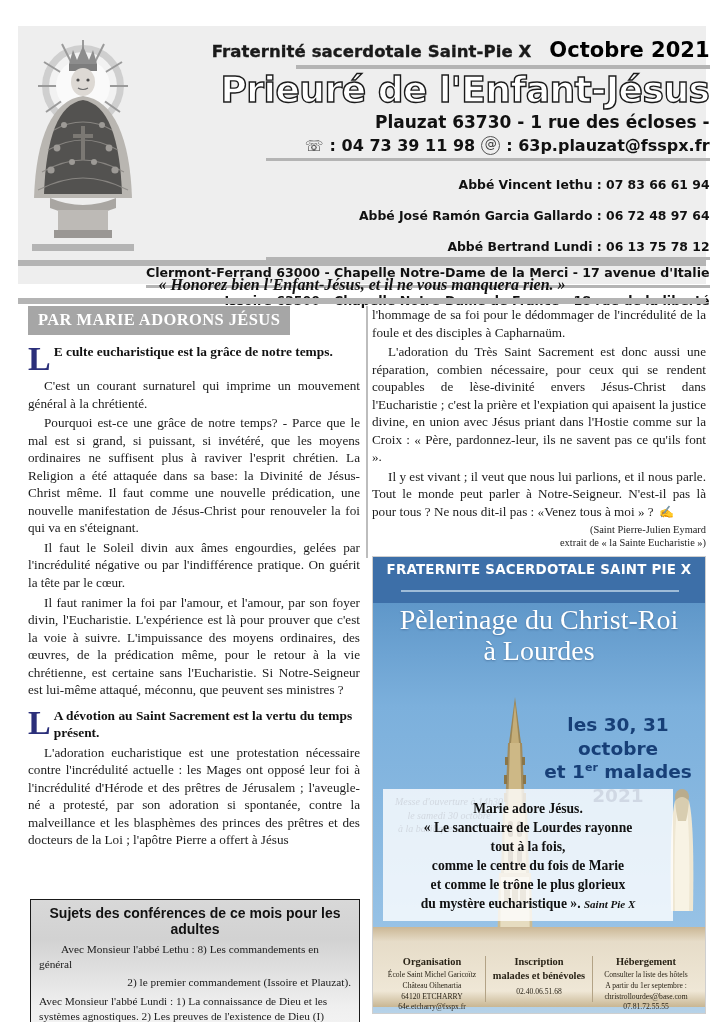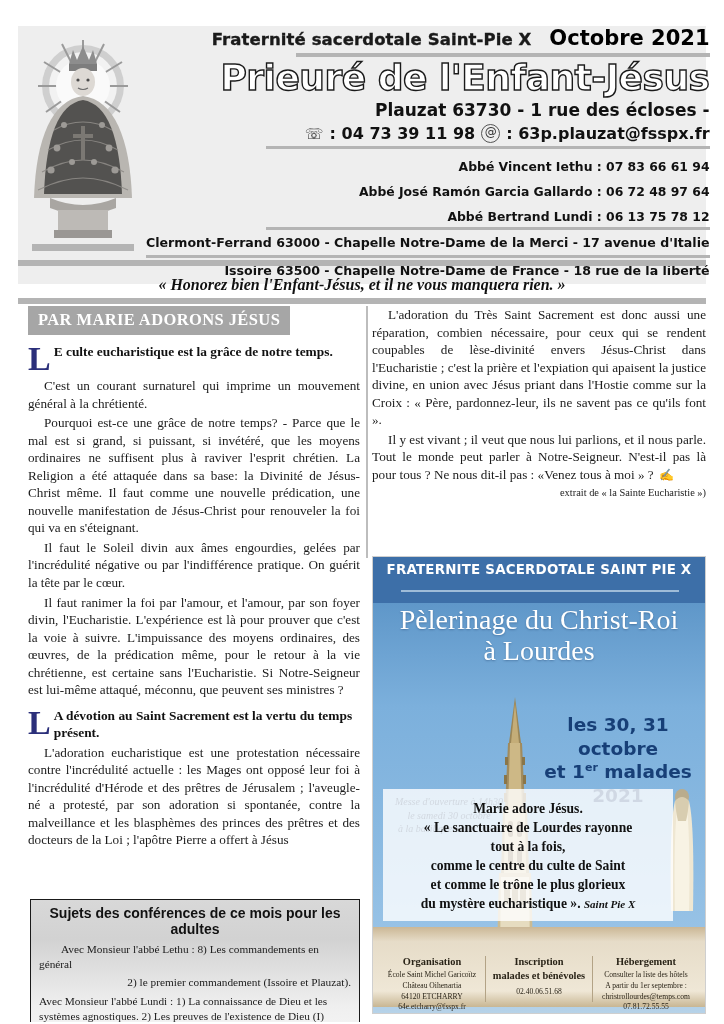--- a/index.html
+++ b/index.html
@@ -45,6 +45,7 @@
     align-items: baseline;
     justify-content: flex-end;
     gap: 18px;
+    padding-top: 12px;
   }
   .fsspx-name {
     font-family: "DejaVu Sans", sans-serif;

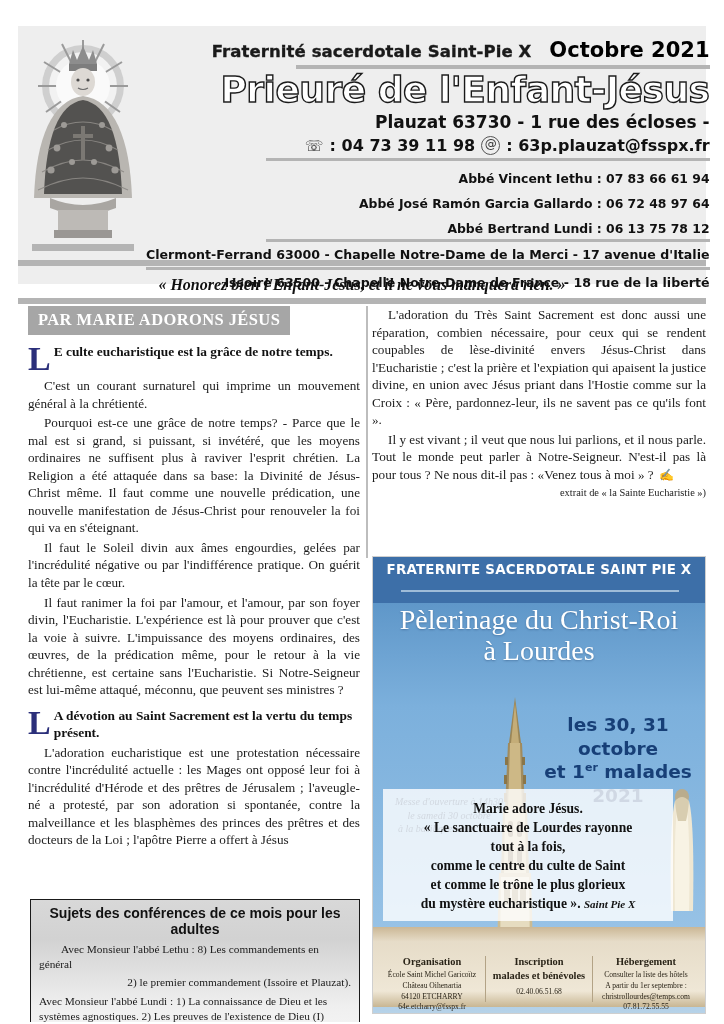--- a/index.html
+++ b/index.html
@@ -119,7 +119,7 @@
     font-weight: bold;
     font-size: 12.4px;
     color: #111;
-    margin-top: 10px;
+    margin-top: 16px;
     white-space: nowrap;
   }
   .chapel-line {

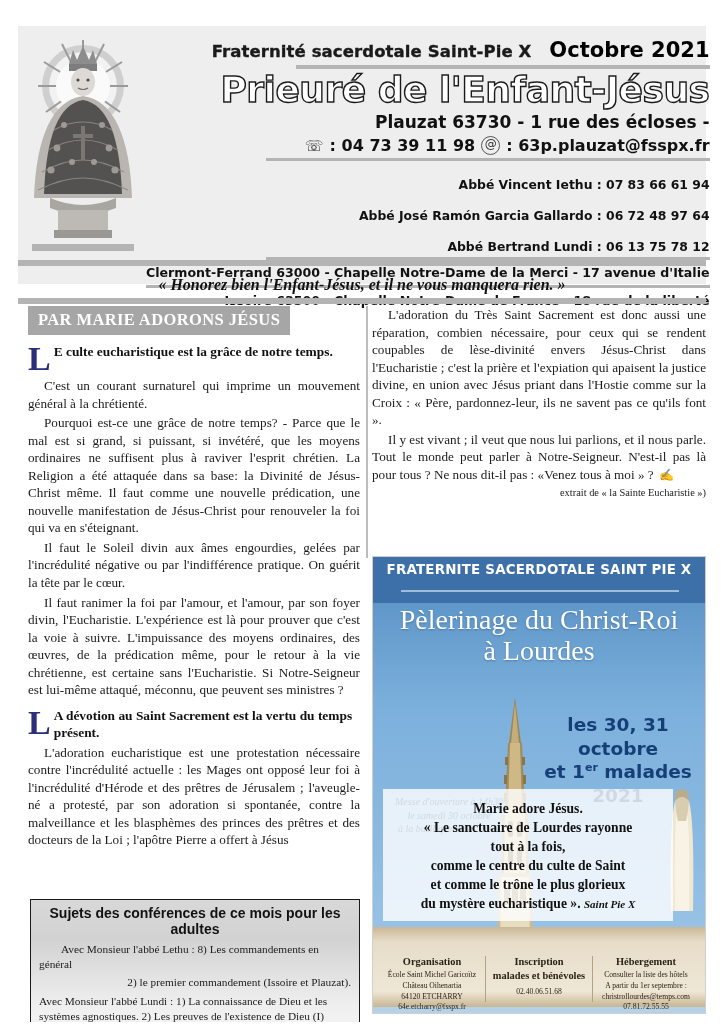--- a/index.html
+++ b/index.html
@@ -532,6 +532,7 @@
 </div>
 
 <div class="col-right">
+  <p class="body noindent">l'hommage de sa foi pour le dédommager de l'incrédulité de la foule et des disciples à Capharnaüm.</p>
   <p class="body">L'adoration du Très Saint Sacrement est donc aussi une réparation, combien nécessaire, pour ceux qui se rendent coupables de lèse-divinité envers Jésus-Christ dans l'Eucharistie ; c'est la prière et l'expiation qui apaisent la justice divine, en union avec Jésus priant dans l'Hostie comme sur la Croix : « Père, pardonnez-leur, ils ne savent pas ce qu'ils font ».</p>
   <p class="body"><span>Il y est vivant ; il veut que nous lui parlions, et il nous parle. Tout le monde peut parler à Notre-Seigneur. N'est-il pas là pour tous ? Ne nous dit-il pas : «Venez tous à moi » ?</span><span class="quote-end-glyph">✍</span></p>
   <p class="attrib">extrait de « la Sainte Eucharistie »)</p>

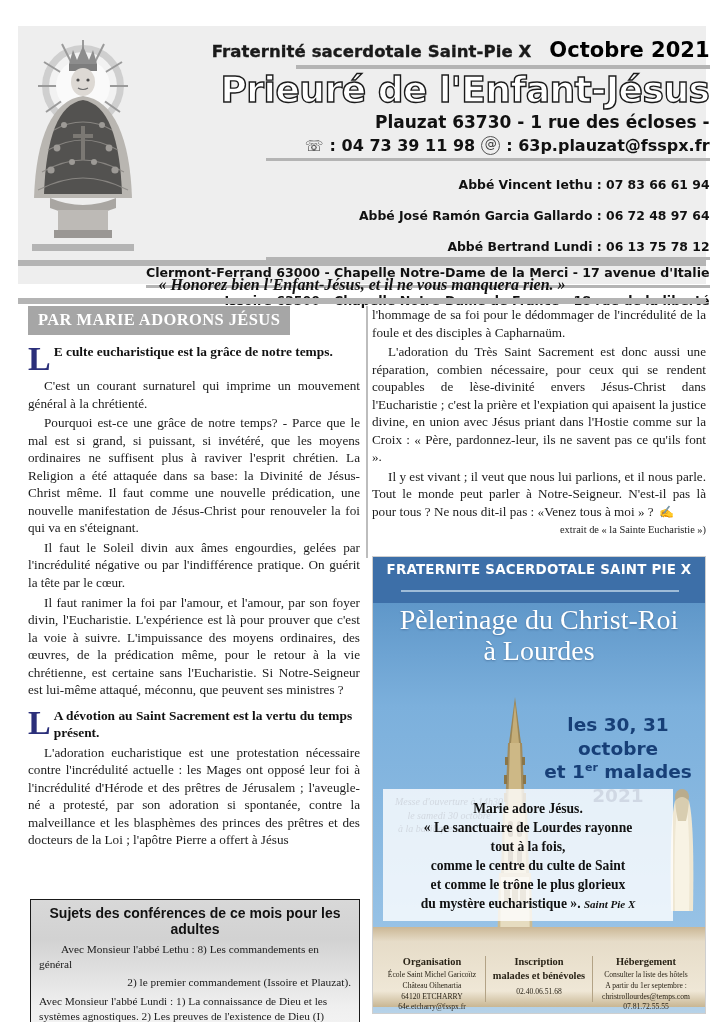--- a/index.html
+++ b/index.html
@@ -535,6 +535,7 @@
   <p class="body noindent">l'hommage de sa foi pour le dédommager de l'incrédulité de la foule et des disciples à Capharnaüm.</p>
   <p class="body">L'adoration du Très Saint Sacrement est donc aussi une réparation, combien nécessaire, pour ceux qui se rendent coupables de lèse-divinité envers Jésus-Christ dans l'Eucharistie ; c'est la prière et l'expiation qui apaisent la justice divine, en union avec Jésus priant dans l'Hostie comme sur la Croix : « Père, pardonnez-leur, ils ne savent pas ce qu'ils font ».</p>
   <p class="body"><span>Il y est vivant ; il veut que nous lui parlions, et il nous parle. Tout le monde peut parler à Notre-Seigneur. N'est-il pas là pour tous ? Ne nous dit-il pas : «Venez tous à moi » ?</span><span class="quote-end-glyph">✍</span></p>
+  <p class="attrib">(Saint Pierre-Julien Eymard</p>
   <p class="attrib">extrait de « la Sainte Eucharistie »)</p>
 </div>
 

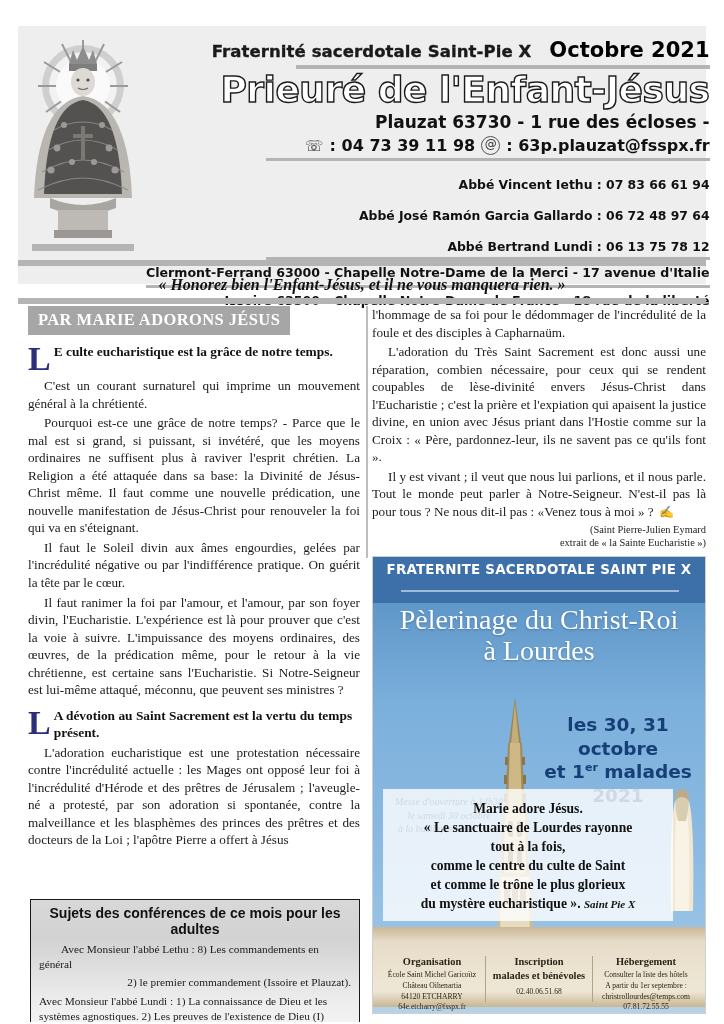--- a/index.html
+++ b/index.html
@@ -610,7 +610,7 @@
     <span class="ln">Marie adore Jésus.</span>
     <span class="ln">« Le sanctuaire de Lourdes rayonne</span>
     <span class="ln">tout à la fois,</span>
-    <span class="ln">comme le centre du culte de Saint</span>
+    <span class="ln">comme le centre du fois de Marie</span>
     <span class="ln">et comme le trône le plus glorieux</span>
     <span class="ln"><span>du mystère eucharistique ».</span> <span class="sig">Saint Pie X</span></span>
   </div>

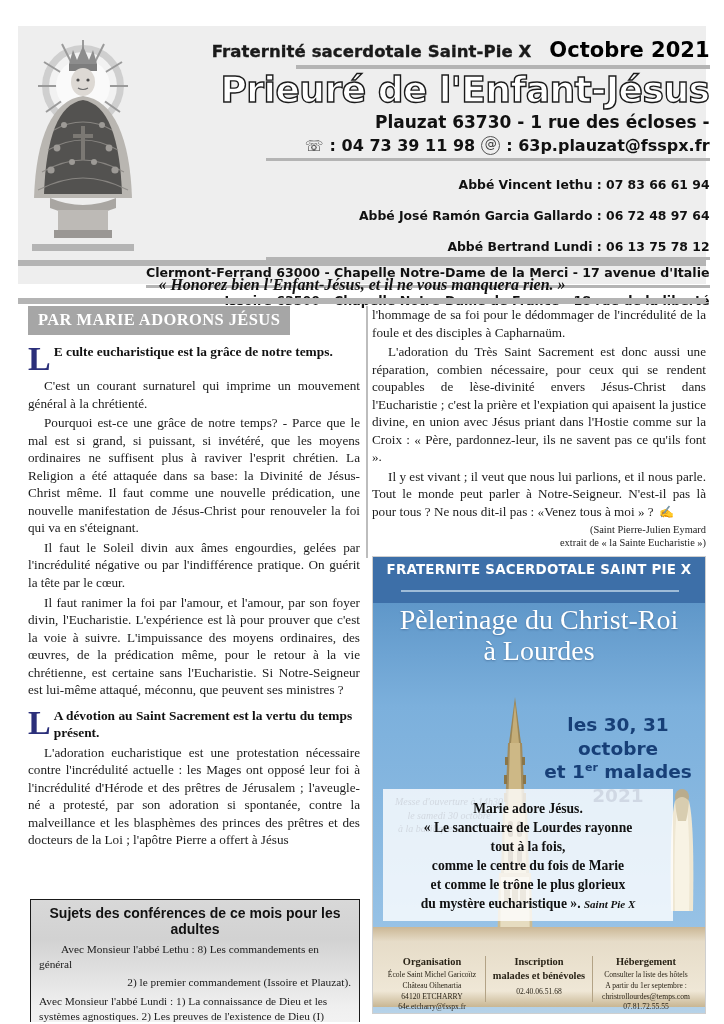--- a/index.html
+++ b/index.html
@@ -632,7 +632,7 @@
       <div class="pf-title">Hébergement</div>
       <div class="pf-line">Consulter la liste des hôtels</div>
       <div class="pf-line">A partir du 1er septembre :</div>
-      <div class="pf-line">christrollourdes@temps.com</div>
+      <div class="pf-line">christrollourdes@base.com</div>
       <div class="pf-line">07.81.72.55.55</div>
     </div>
   </div>

